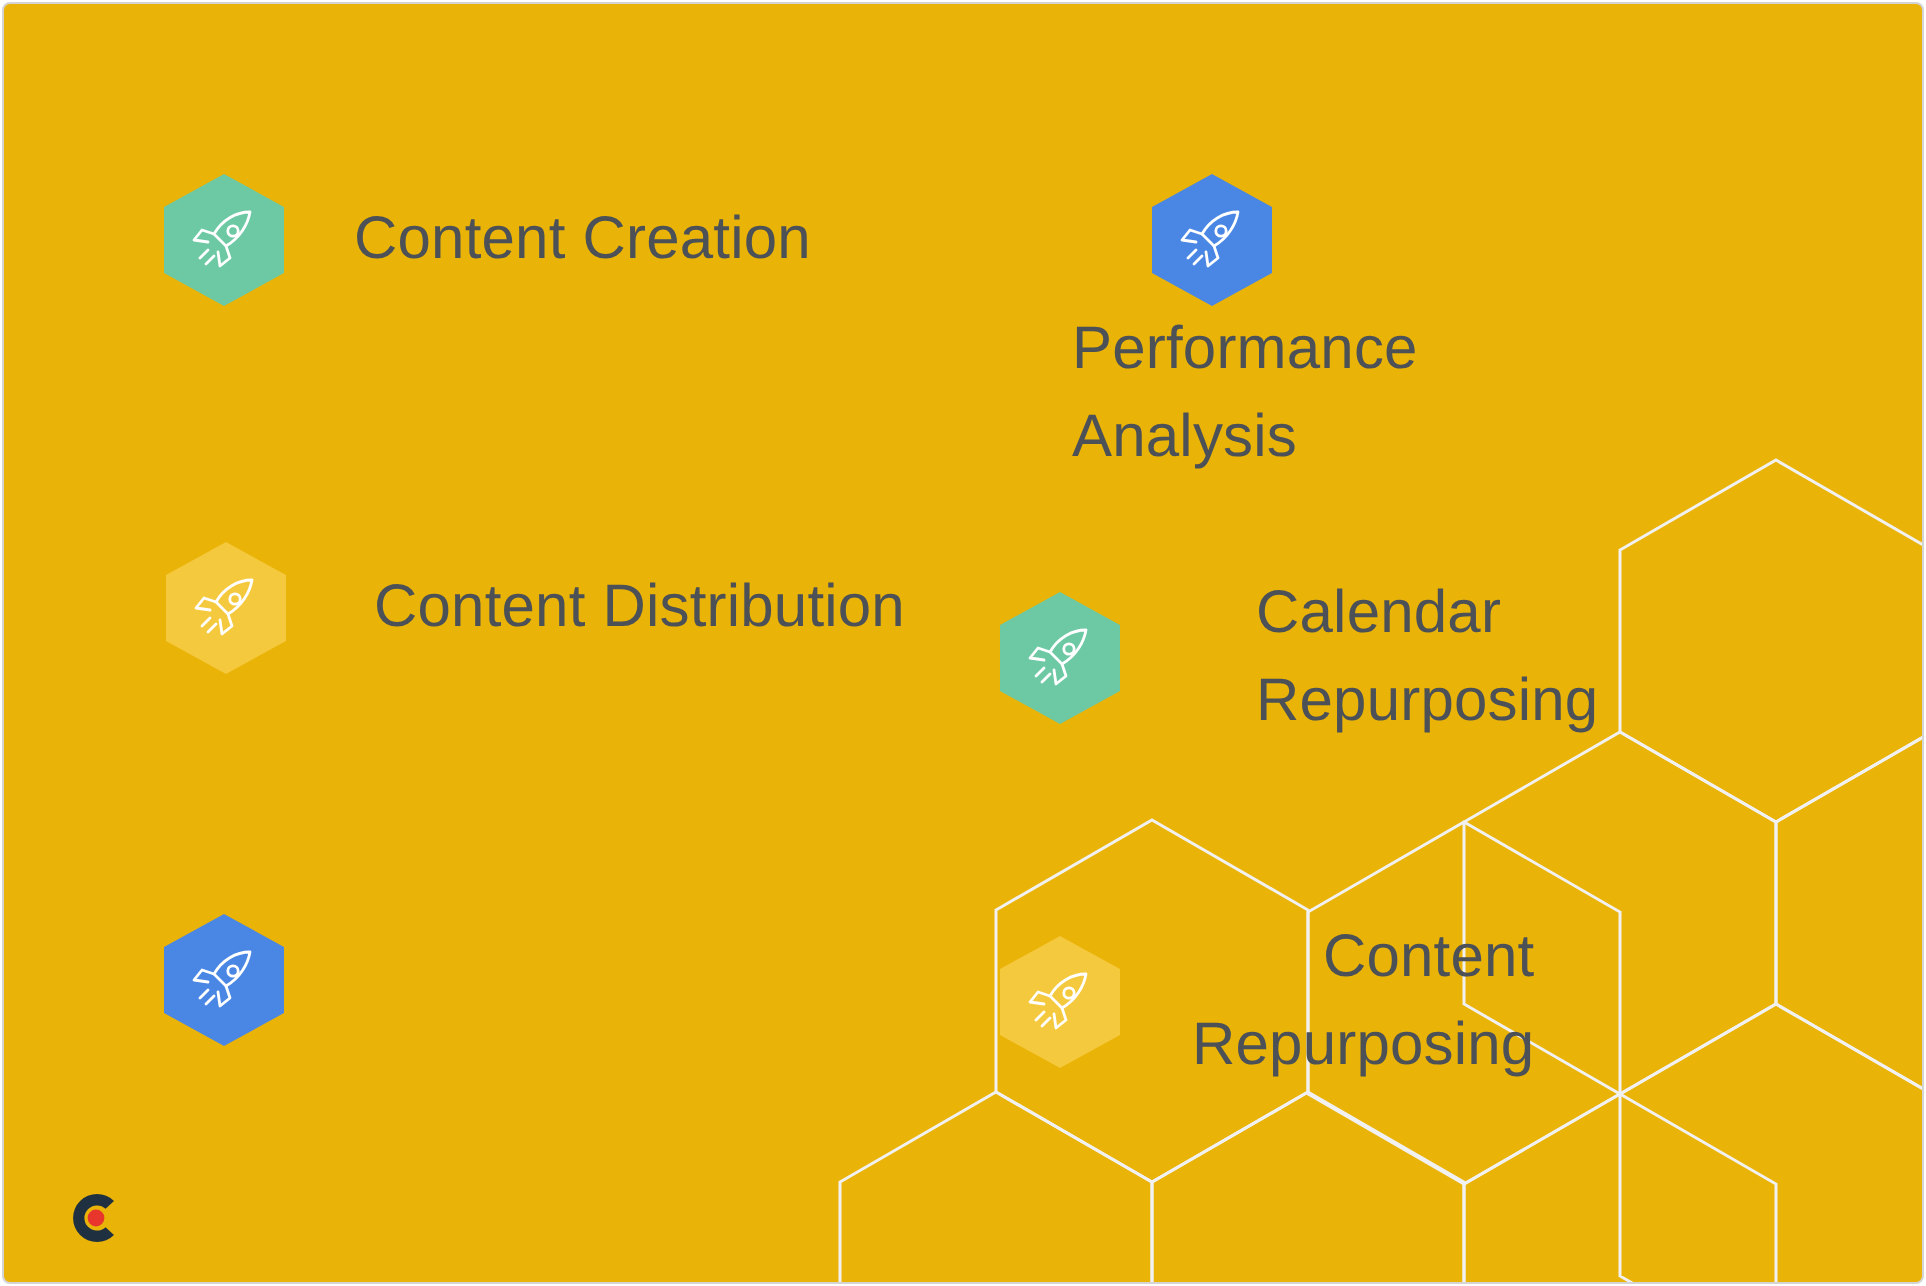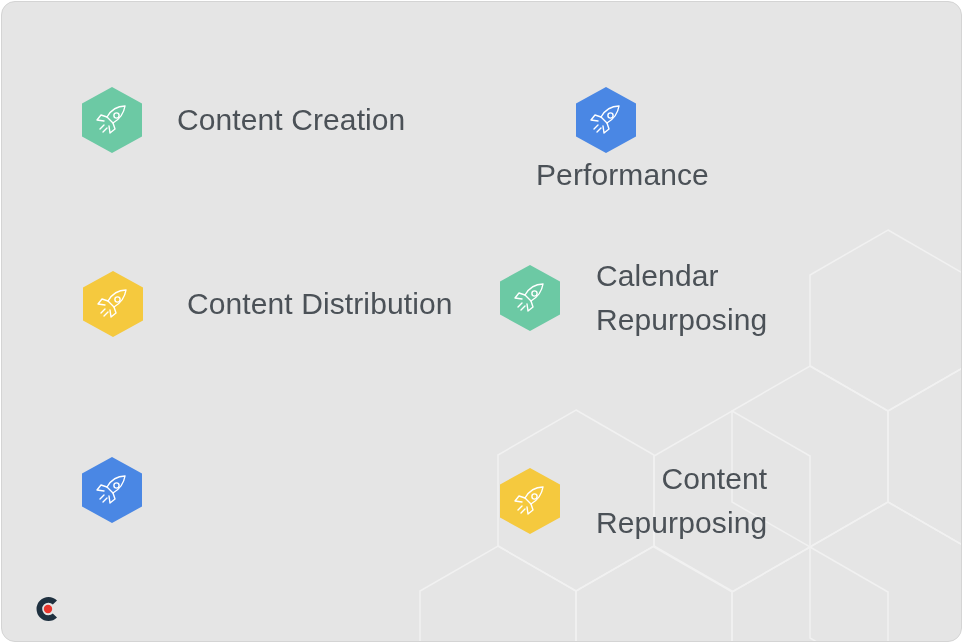--- a/index.html
+++ b/index.html
@@ -6,7 +6,7 @@
     body { width: 963px; height: 643px; position: relative; overflow: hidden; font-family: "Liberation Sans", sans-serif; }
     .card {
       position: absolute; left: 1px; top: 1px; width: 959px; height: 639px;
-      border: 1.5px solid #d4d4d4; border-radius: 14px; background: #e5e5e5; overflow: hidden;
+      border: 1.5px solid #d4d4d4; border-radius: 4px; background: #eab308; overflow: hidden;
     }
     .bg-pattern { position: absolute; left: 0; top: 0; width: 963px; height: 643px; pointer-events: none; }
     .item { position: absolute; display: flex; align-items: center; }

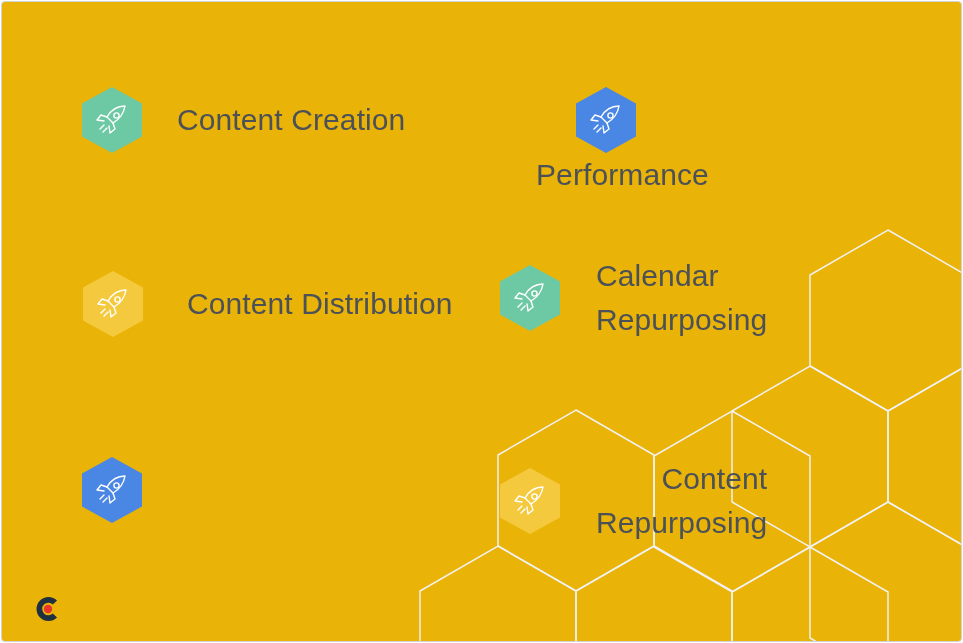--- a/index.html
+++ b/index.html
@@ -72,6 +72,7 @@
     </div>
     <div style="margin-left:33px;">
       <div class="label">Performance</div>
+      <div class="label">Analysis</div>
     </div>
   </div>
 

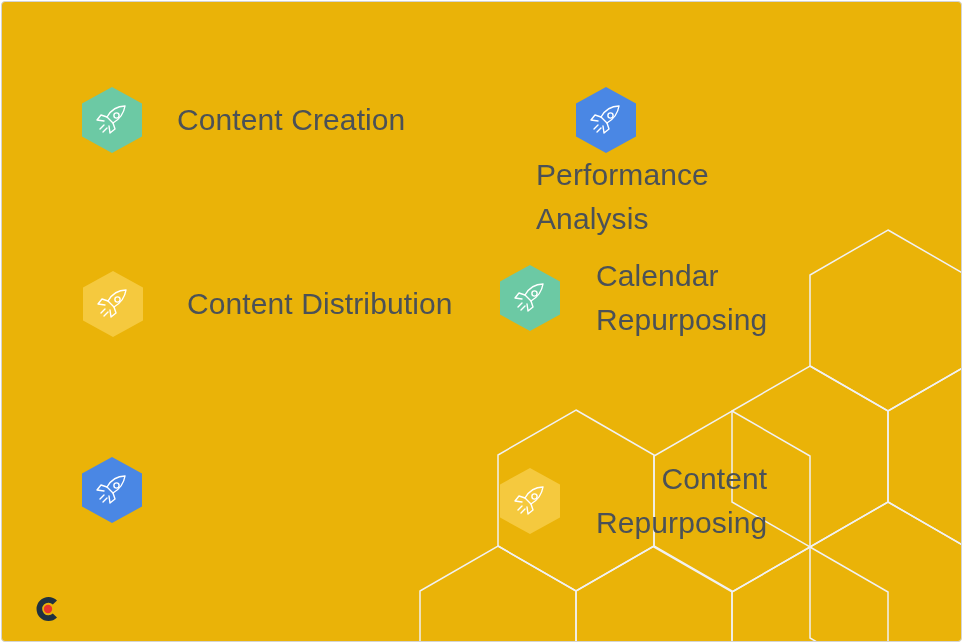--- a/index.html
+++ b/index.html
@@ -95,7 +95,7 @@
     </div>
   </div>
 
-  <div class="item" style="left:498px; top:252px;">
+  <div class="item" style="left:498px; top:283px;gap:32px;">
     <div class="hex">
       <svg viewBox="0 0 60 66">
         <polygon points="30,0 60,16.5 60,49.5 30,66 0,49.5 0,16.5" fill="#6cc9a4"></polygon>

